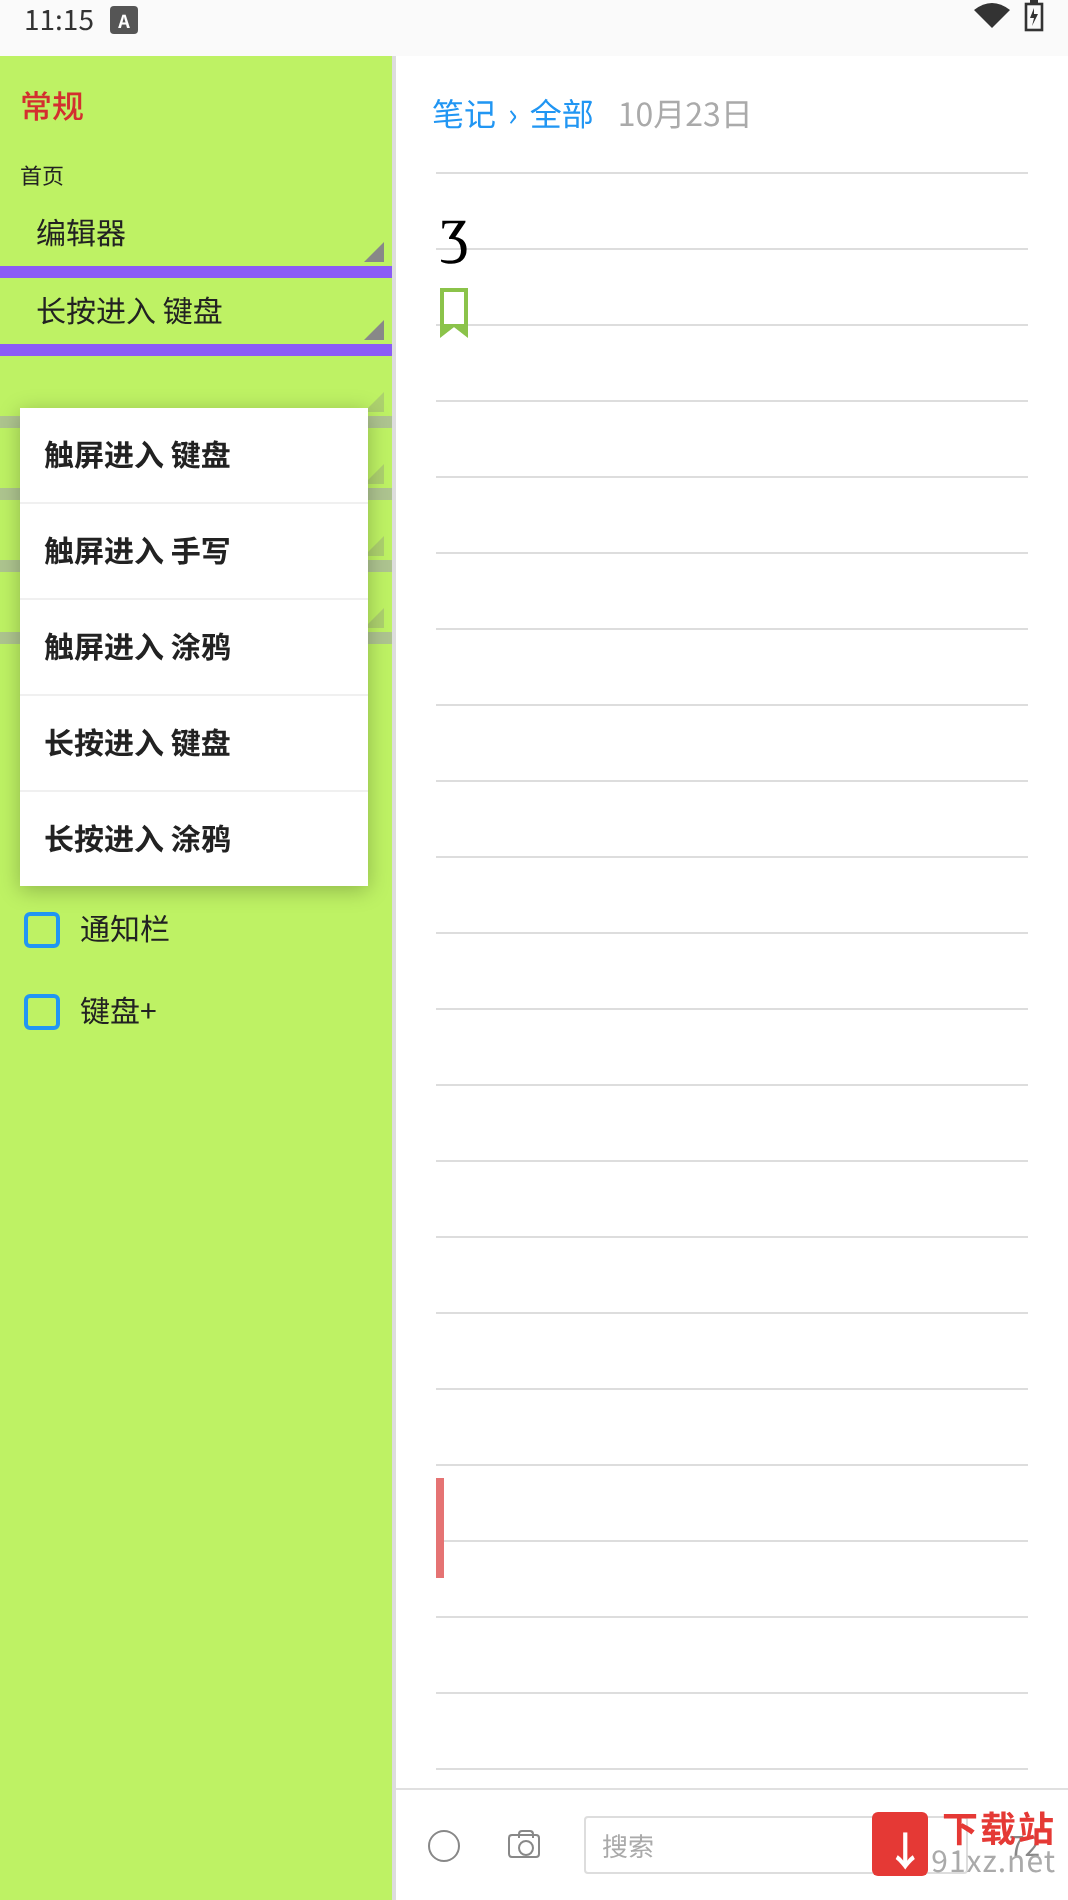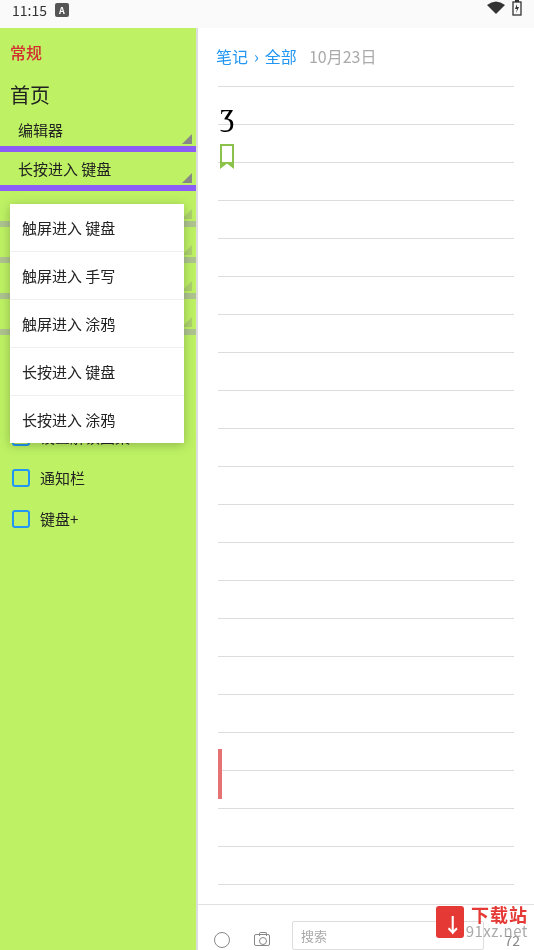--- a/index.html
+++ b/index.html
@@ -39,7 +39,7 @@
       font-weight: 500;
     }
     .field-label {
-      font-size: 20px;
+      font-size: 11px;
       padding: 8px 10px 4px;
       color: #222;
     }

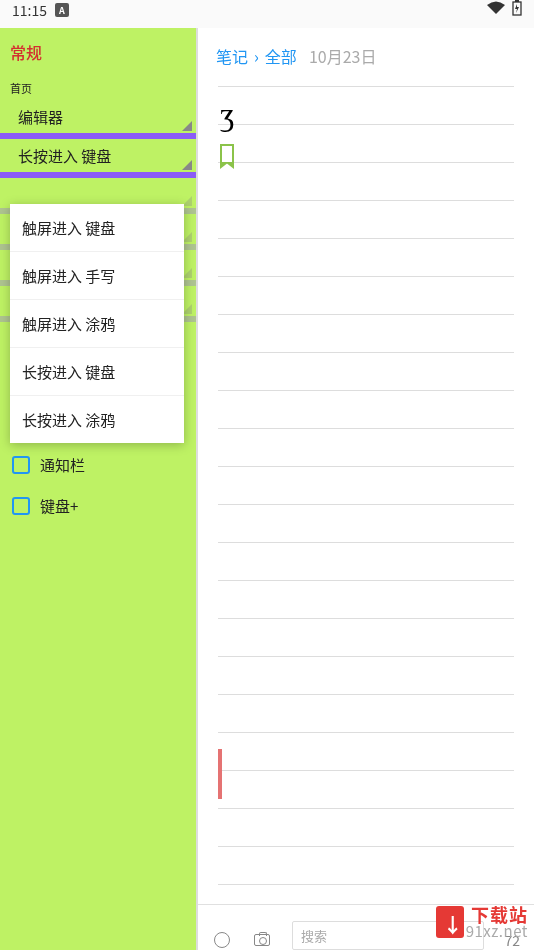--- a/index.html
+++ b/index.html
@@ -87,6 +87,7 @@
       font-size: 15px;
       color: #222;
       border-bottom: 1px solid #f0f0f0;
+      font-weight: bold;
     }
     .dropdown .item:last-child { border-bottom: none; }
     .hidden-row { opacity: 0.3; }

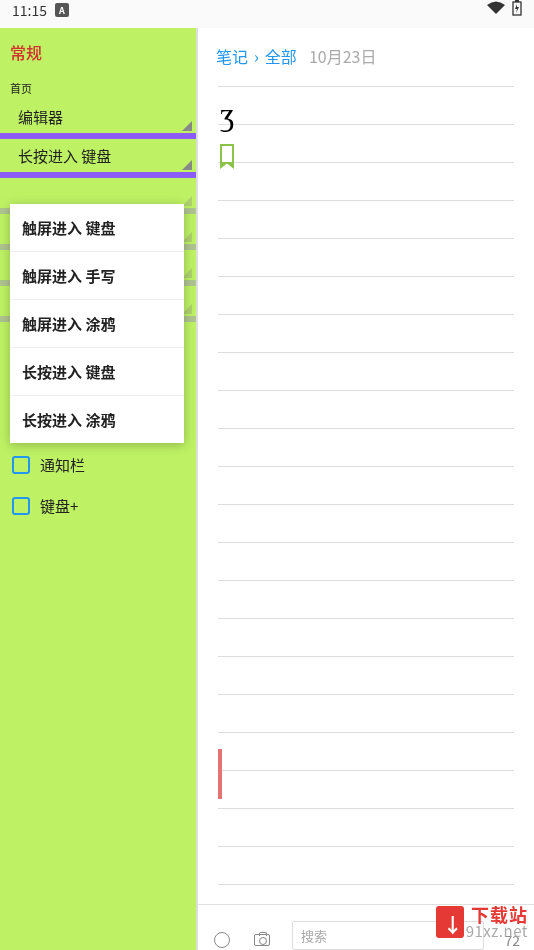--- a/index.html
+++ b/index.html
@@ -135,10 +135,10 @@
     }
     .redmark { position:absolute; left:0; bottom:105px; width:4px; height:50px; background:#e57373; }
     .bottom-bar {
-      height: 46px;
+      height: 56px;
       border-top: 1px solid #e0e0e0;
       display:flex;
-      align-items:flex-end;
+      align-items:center;
       padding: 0 14px;
       gap: 20px;
       font-size: 14px;

